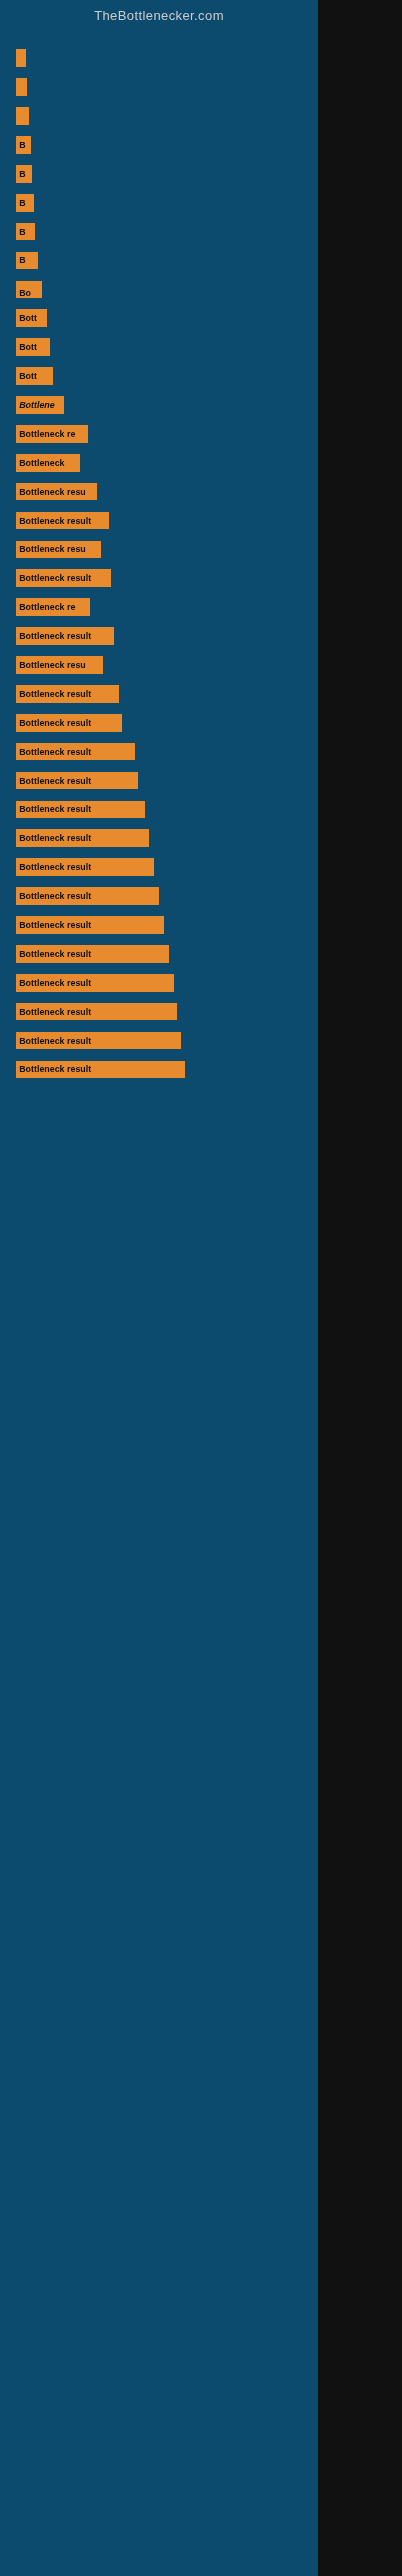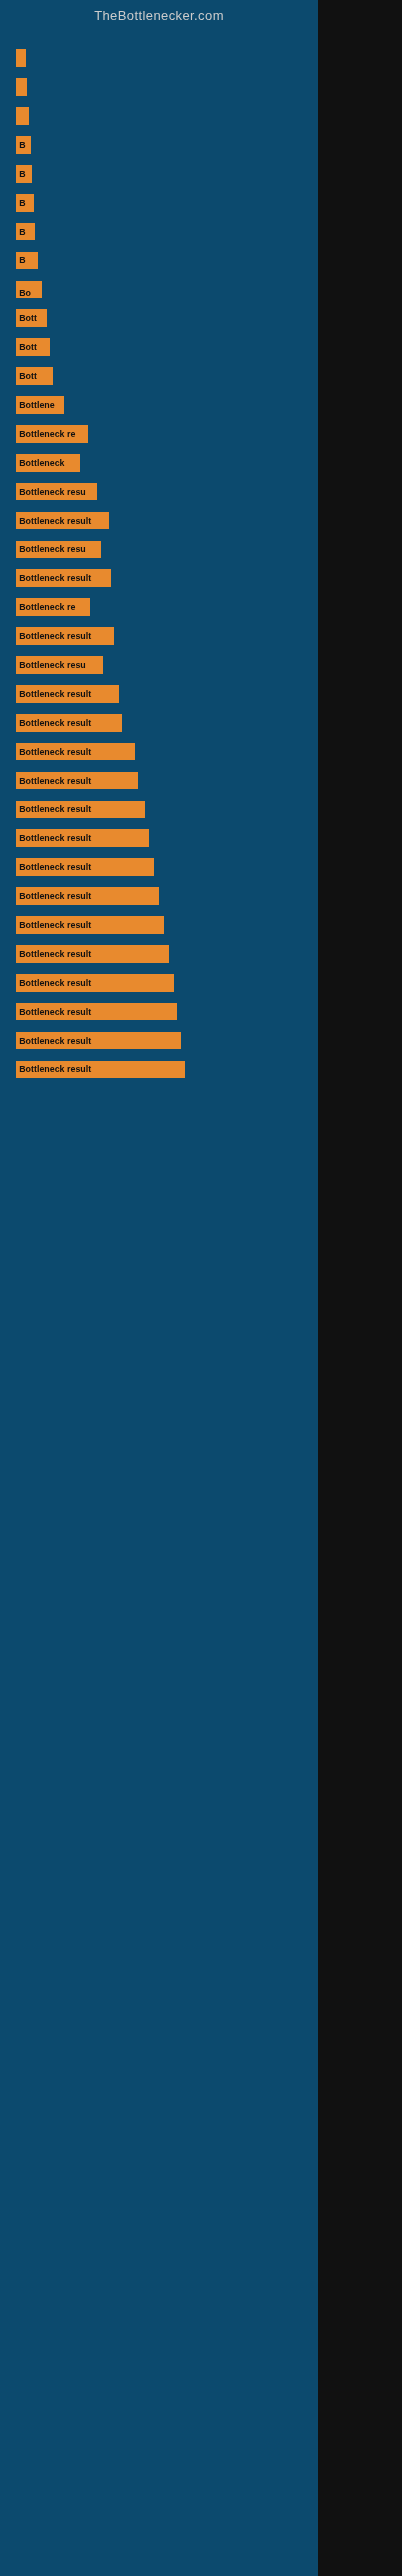--- a/index.html
+++ b/index.html
@@ -127,7 +127,7 @@
         </div>
       </div>
       <div class="bar-row">
-        <div class="bar" style="width: 48px;">
+        <div class="bar" style="width: 48px; font-style: italic;">
           <span class="bar-label">Bottlene</span>
         </div>
       </div>

